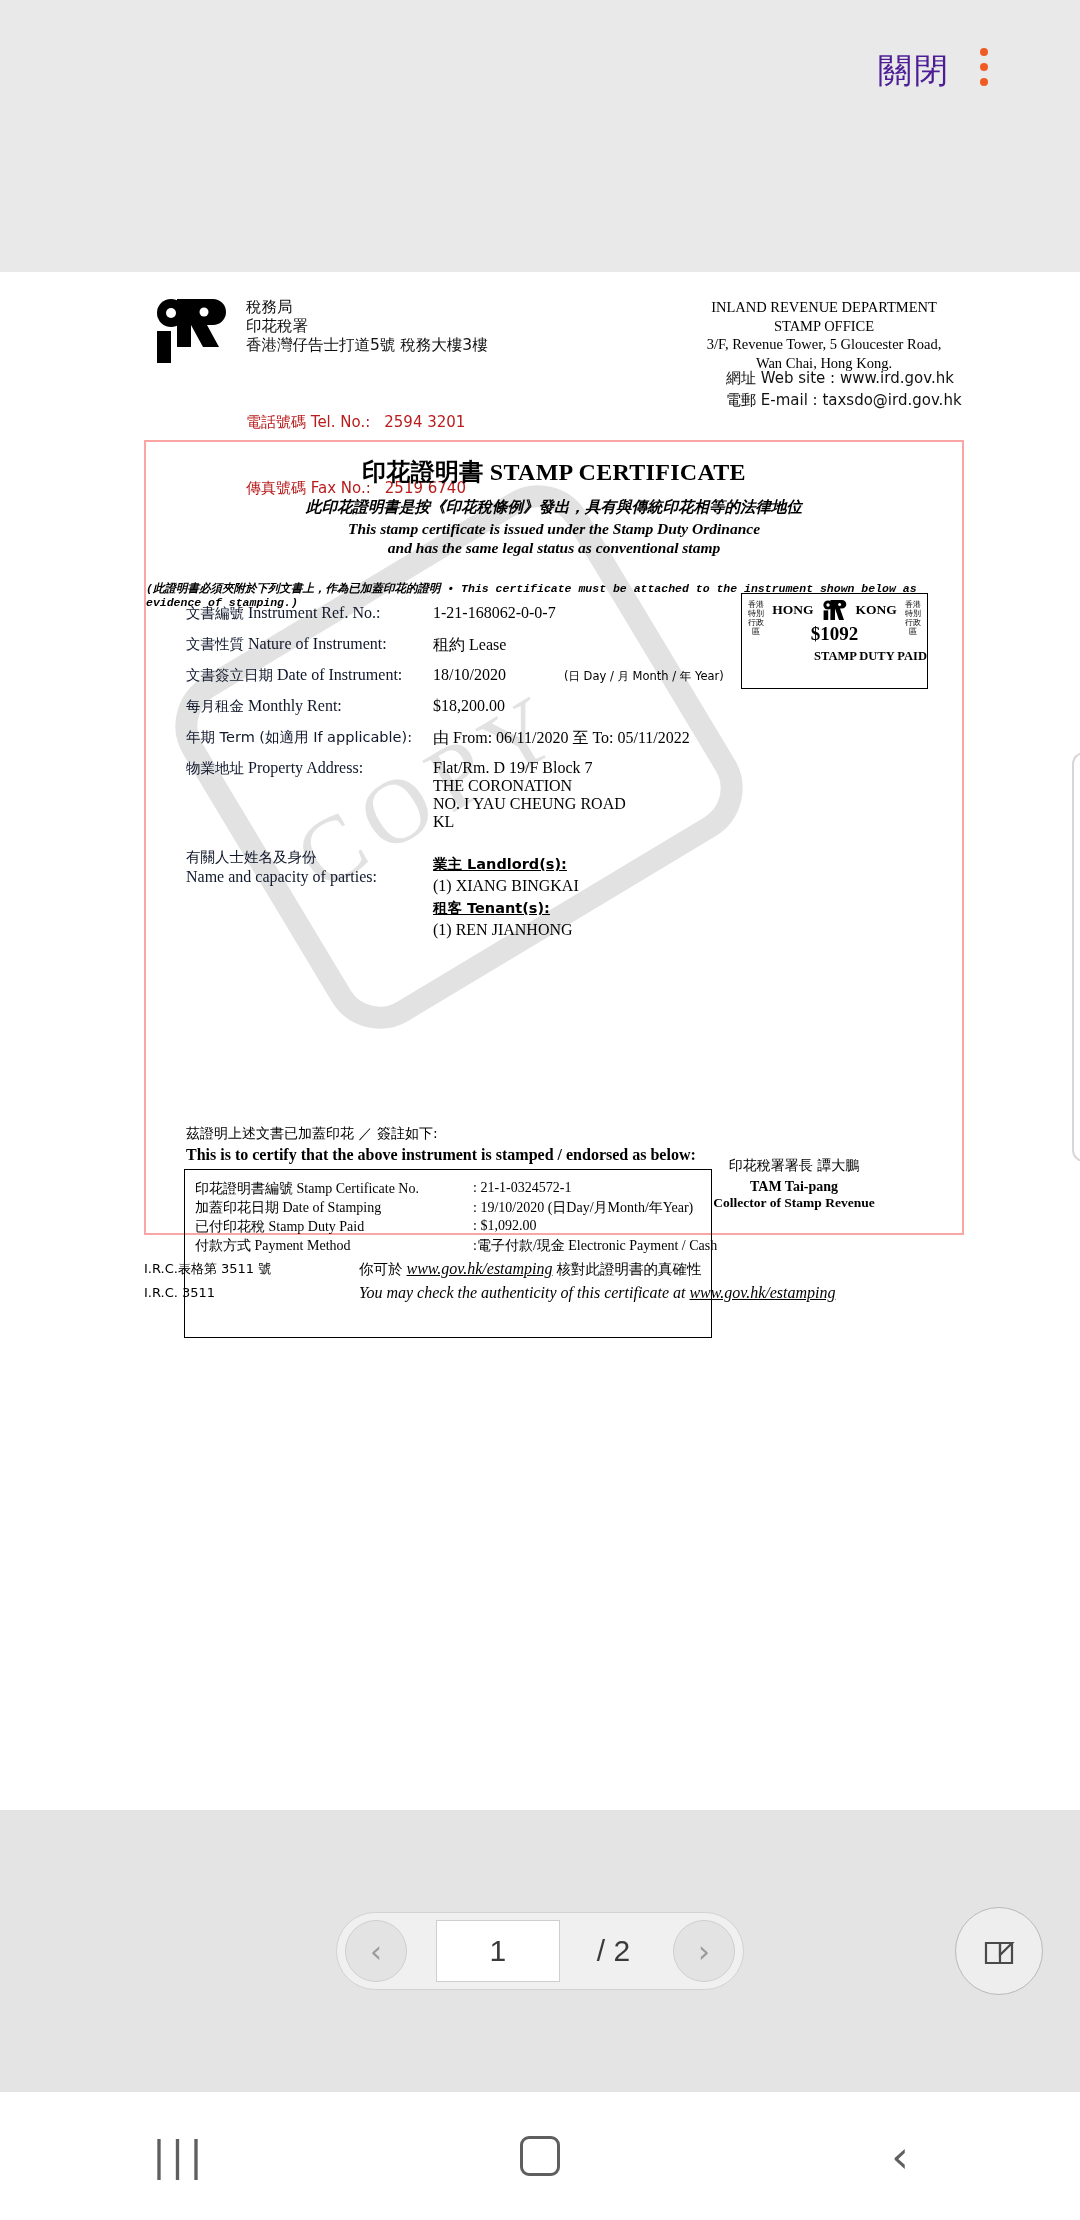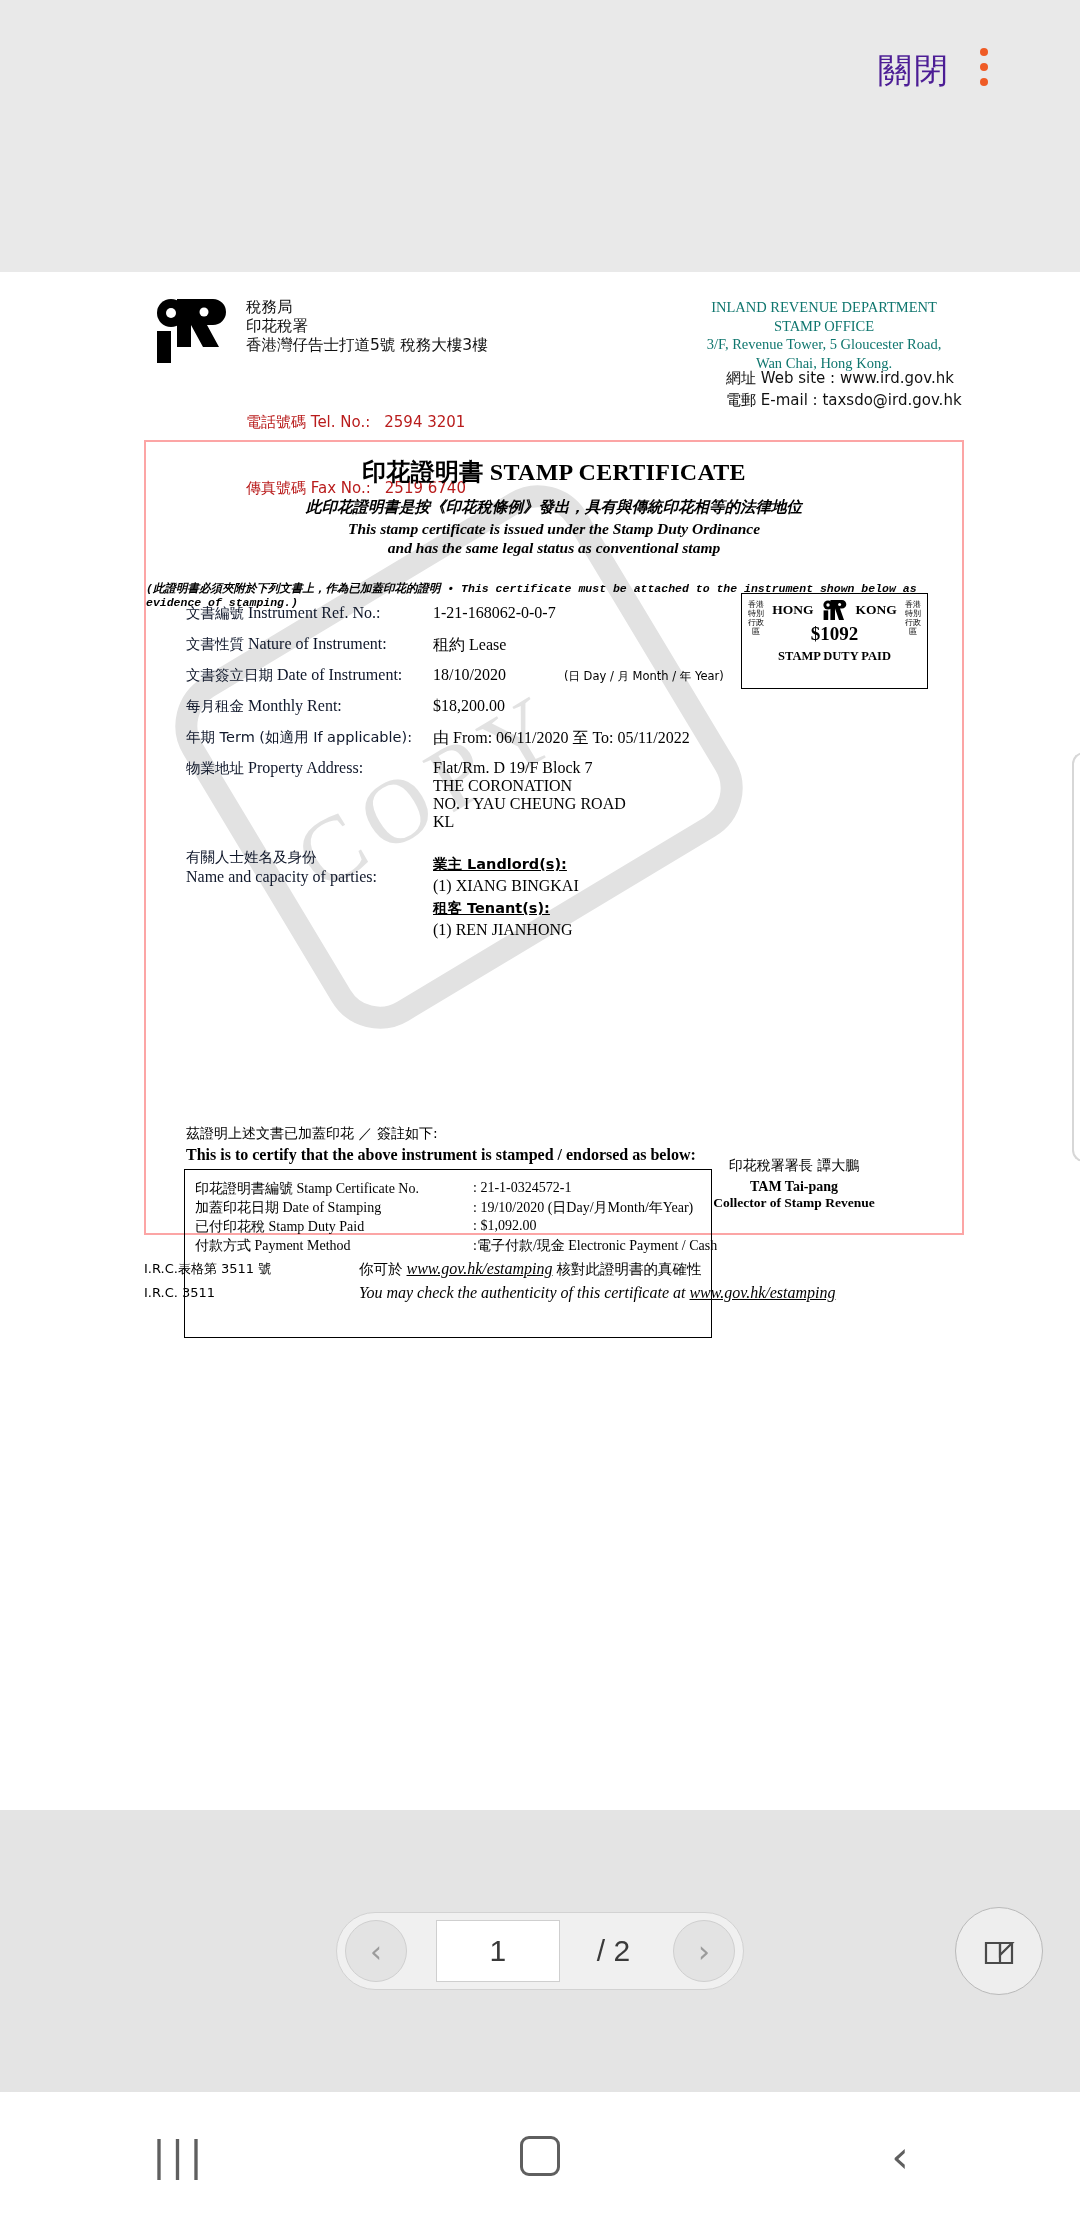--- a/index.html
+++ b/index.html
@@ -67,7 +67,7 @@
     position: absolute; left: 640px; top: 26px; width: 340px;
     text-align: center;
     font-family: "Liberation Serif", serif;
-    font-size: 14.5px; line-height: 18.5px; color: #0f766e;
+    font-size: 14.5px; line-height: 18.5px; color: #000000;
   }
   .lh-right2 {
     position: absolute; left: 712px; top: 95px;

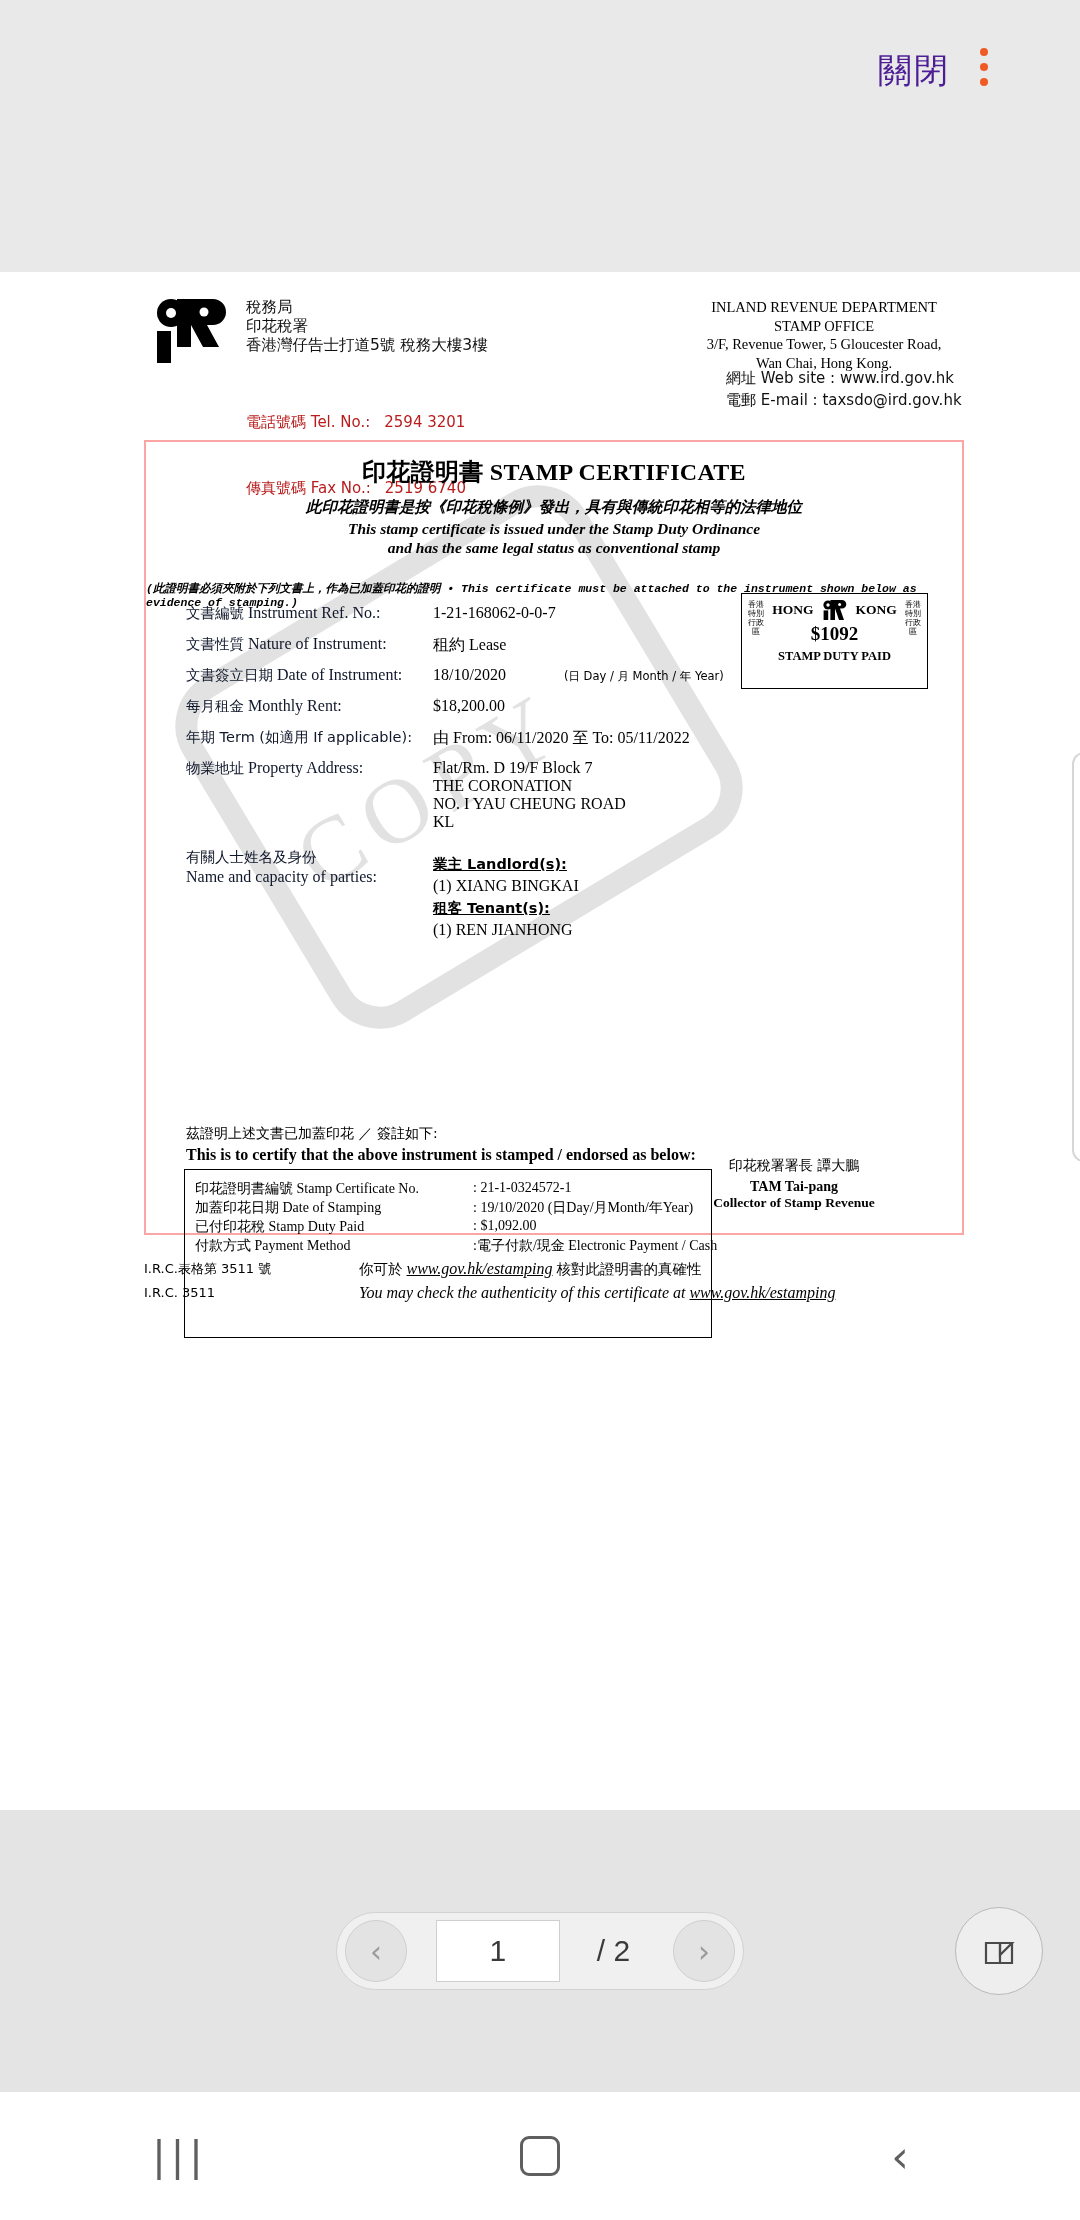--- a/index.html
+++ b/index.html
@@ -143,7 +143,7 @@
     font-size: 19px; font-weight: bold; margin-top: 3px;
   }
   .stamp-paid {
-    text-align: center; font-family: "Liberation Serif", serif;
+    text-align: right; font-family: "Liberation Serif", serif;
     font-size: 12.5px; font-weight: bold; margin-top: 4px;
   }
   .stamp-side {

